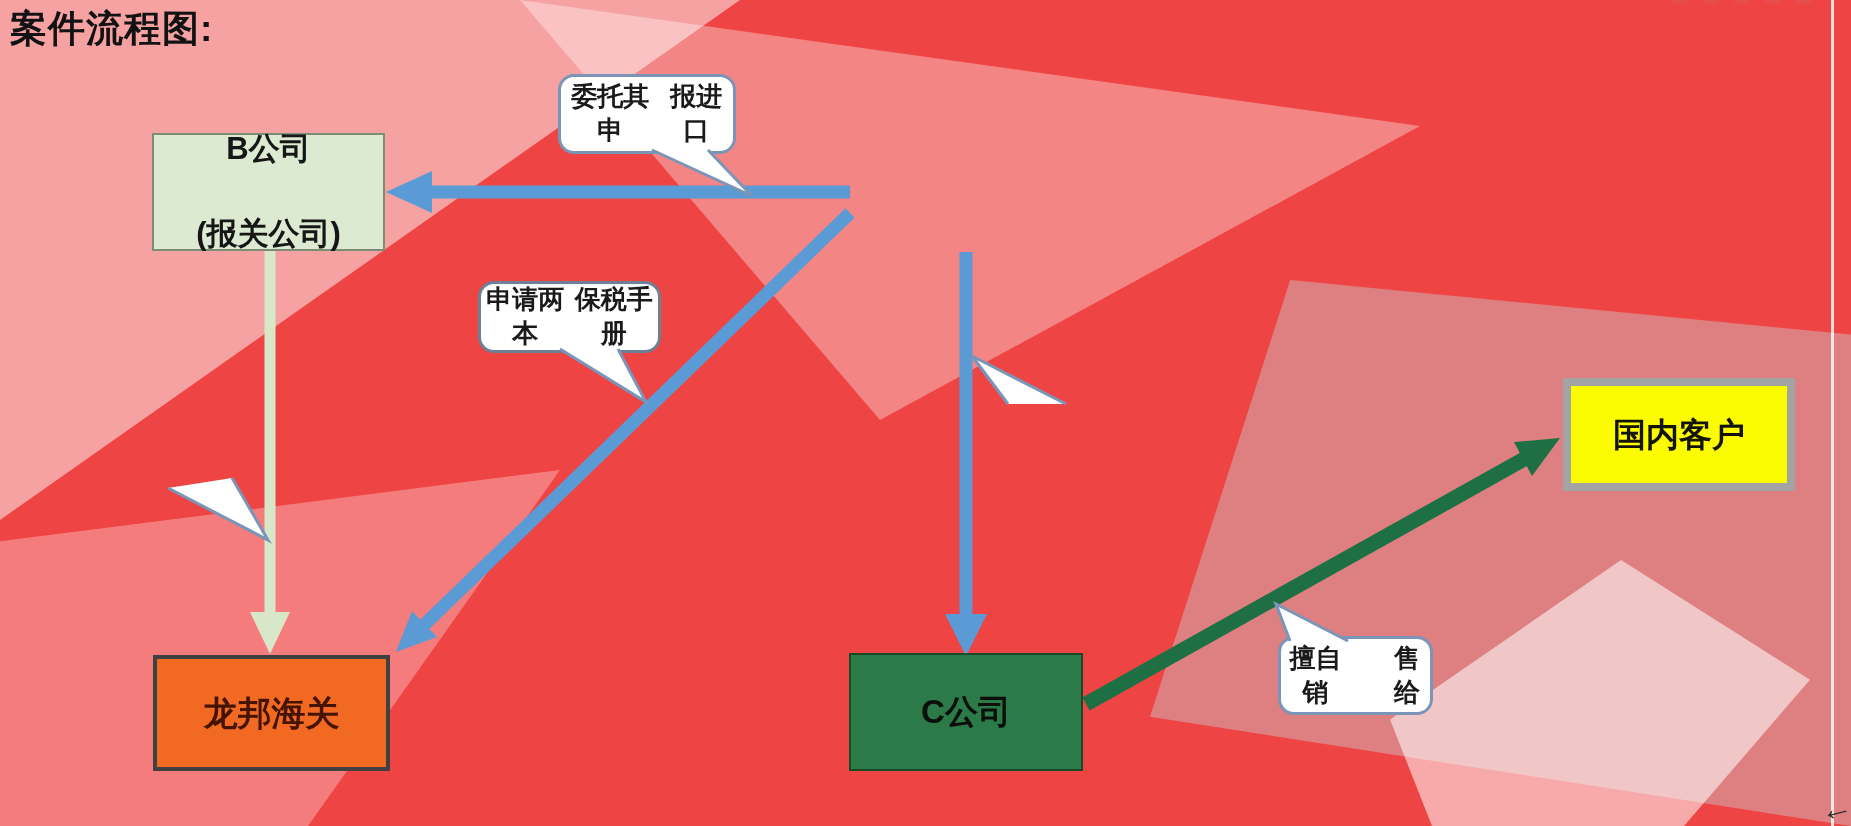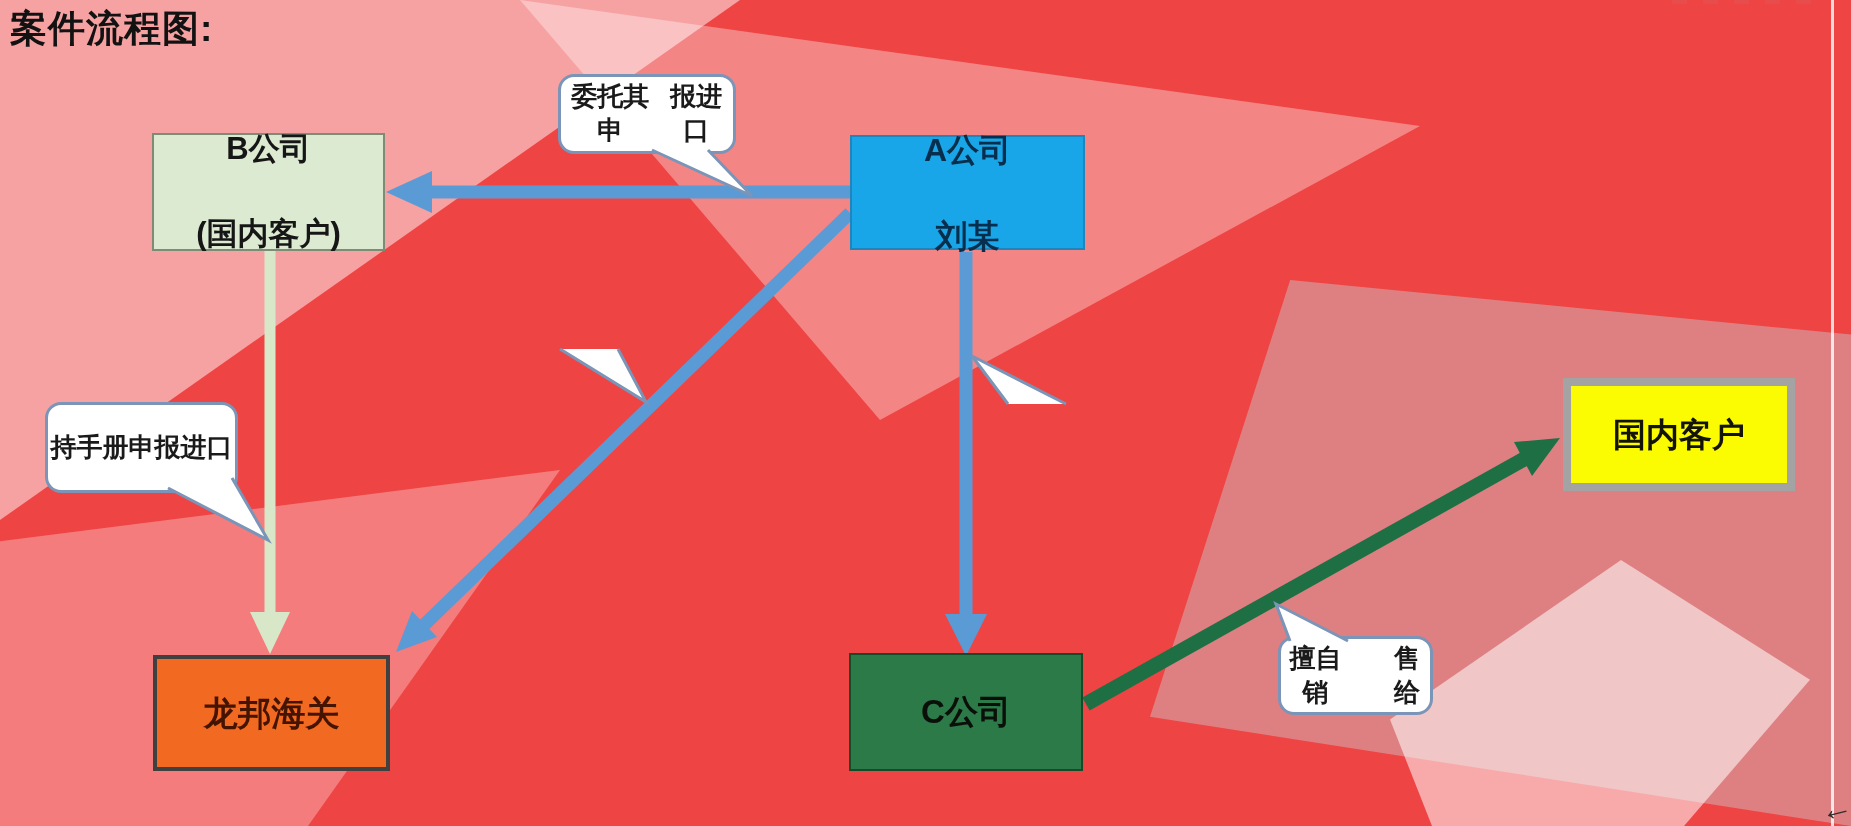--- a/index.html
+++ b/index.html
@@ -100,10 +100,6 @@
     <span>B公司</span>
     <span>(国内客户)</span>
   </div>
-  <div class="node node-a">
-    <span>A公司</span>
-    <span>刘某</span>
-  </div>
   <div class="node node-customs">
     <span>龙邦海关</span>
   </div>

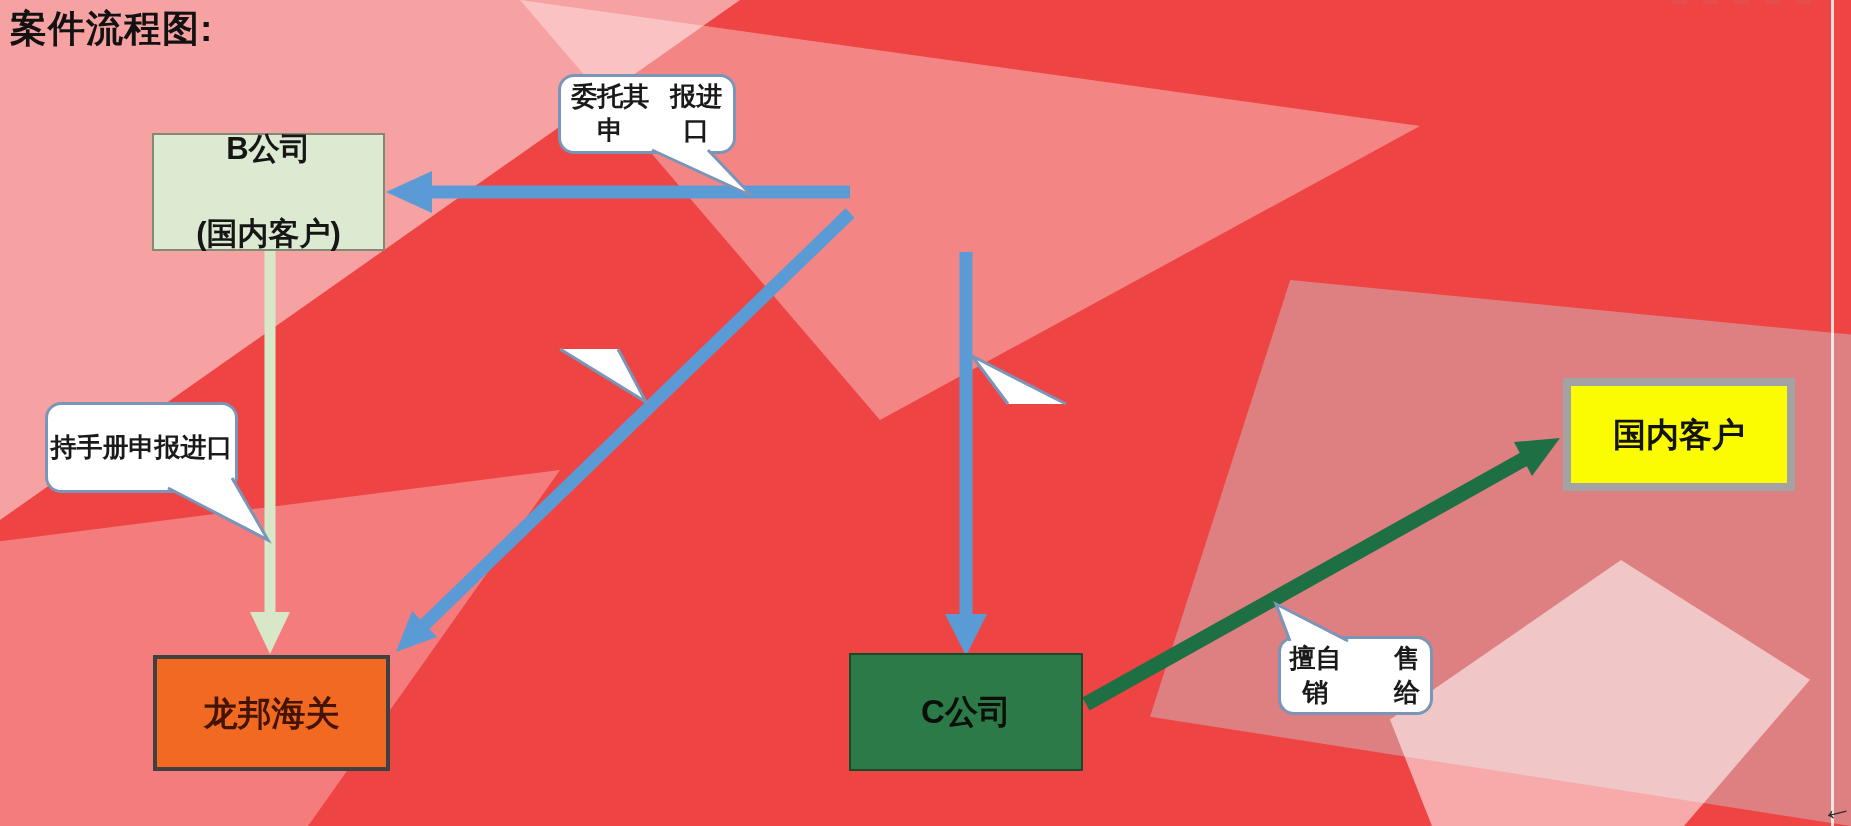--- a/index.html
+++ b/index.html
@@ -98,7 +98,7 @@
 
   <div class="node node-b">
     <span>B公司</span>
-    <span>(国内客户)</span>
+    <span>(报关公司)</span>
   </div>
   <div class="node node-customs">
     <span>龙邦海关</span>

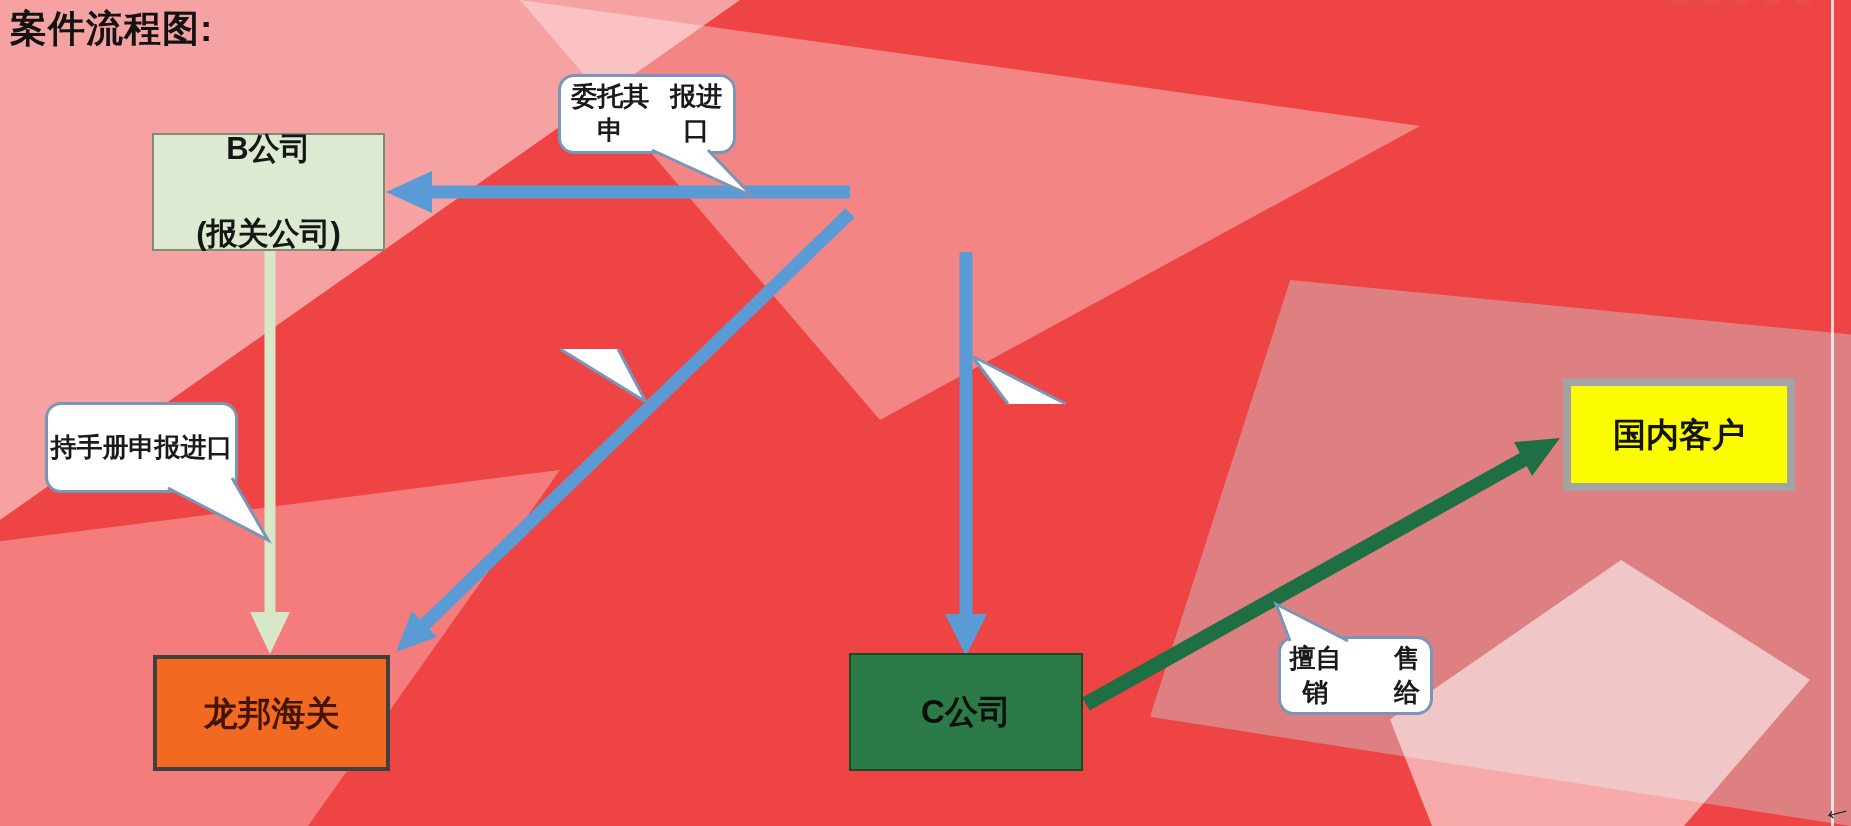--- a/index.html
+++ b/index.html
@@ -114,6 +114,10 @@
     <span>委托其申</span>
     <span>报进口</span>
   </div>
+  <div class="callout co-apply">
+    <span>申请两本</span>
+    <span>保税手册</span>
+  </div>
   <div class="callout co-hold">
     <span>持手册申报</span>
     <span>进口</span>

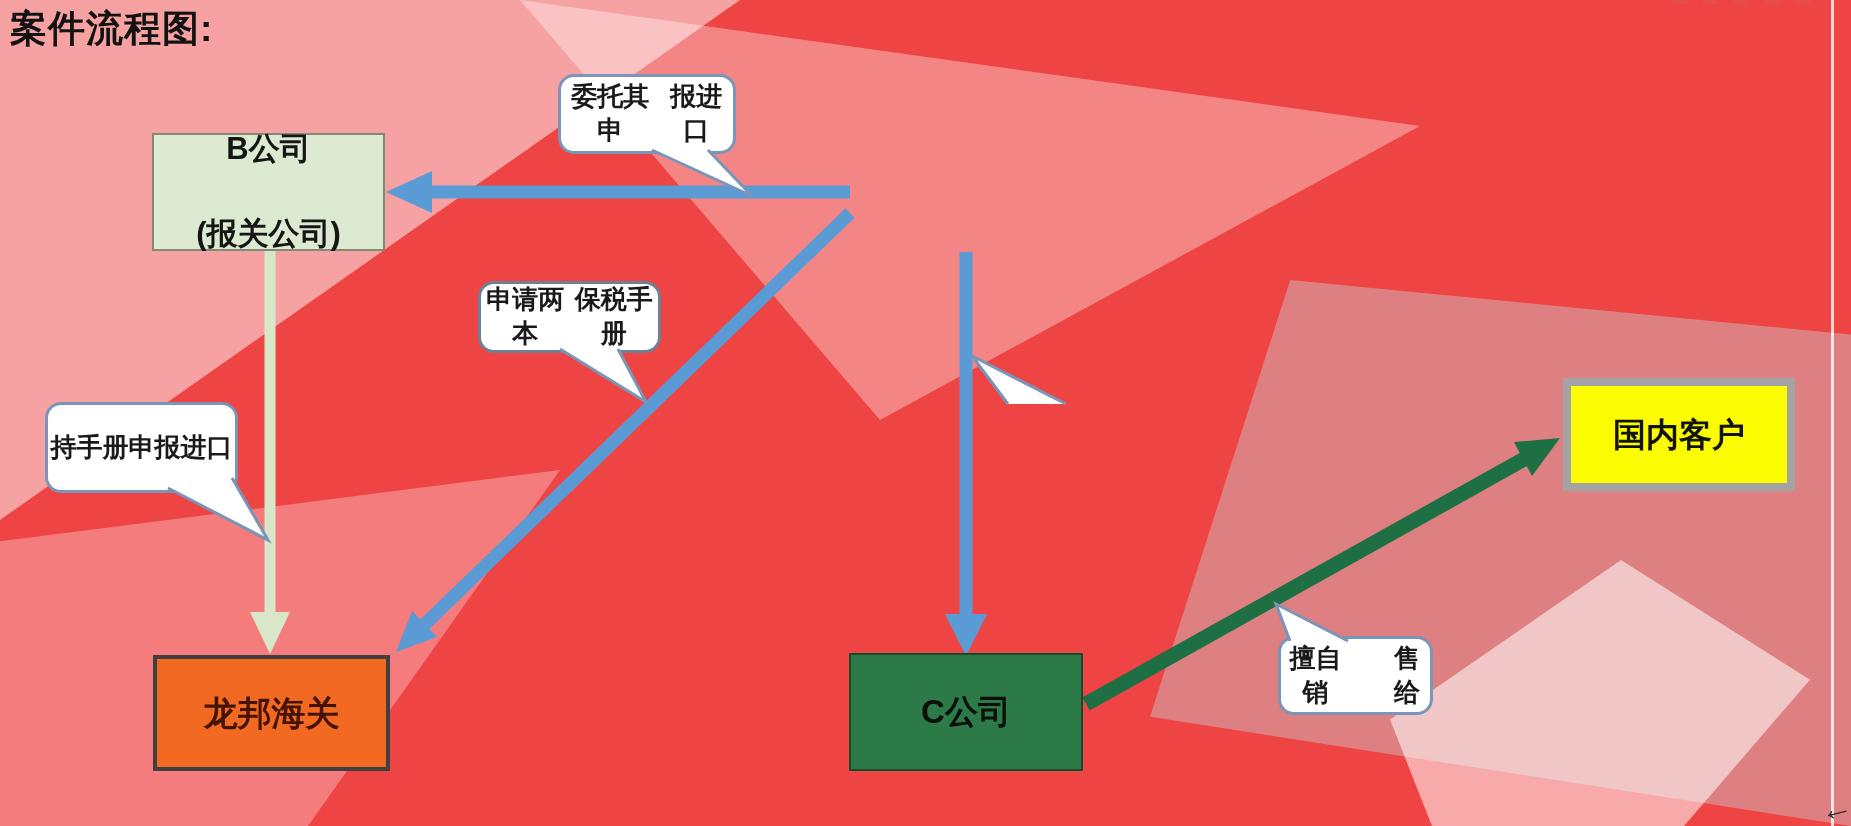--- a/index.html
+++ b/index.html
@@ -118,10 +118,6 @@
     <span>申请两本</span>
     <span>保税手册</span>
   </div>
-  <div class="callout co-hold">
-    <span>持手册申报</span>
-    <span>进口</span>
-  </div>
   <div class="callout co-unauth">
     <span>擅自销</span>
     <span>售给</span>

